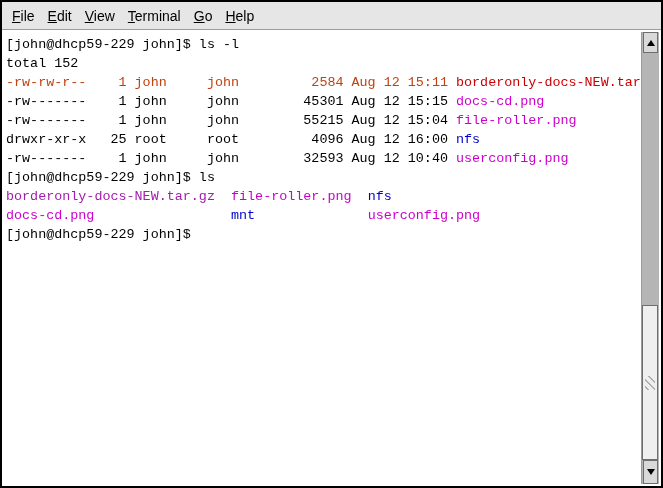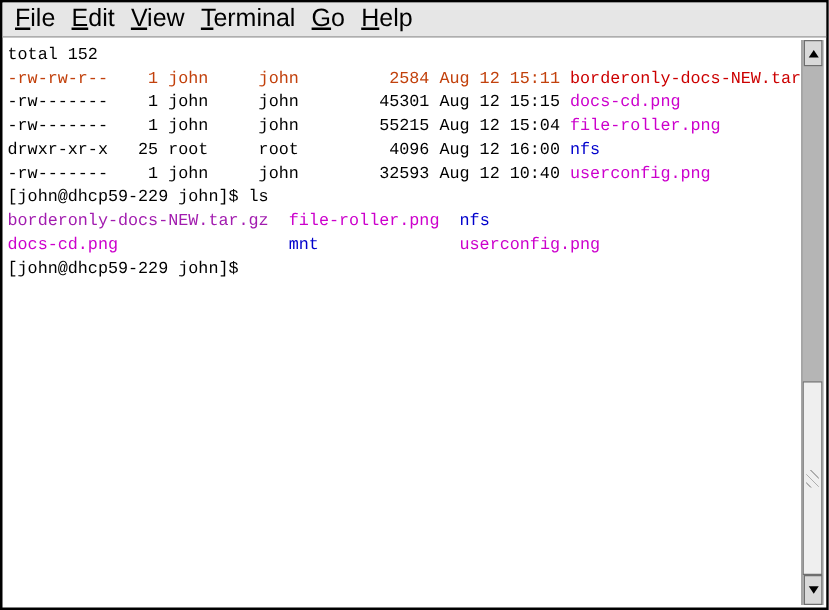--- a/index.html
+++ b/index.html
@@ -20,7 +20,7 @@
     display:flex;
     align-items:center;
     padding-left:10px;
-    font-size:20px;
+    font-size:14px;
     color:#000;
   }
   .menu-item {

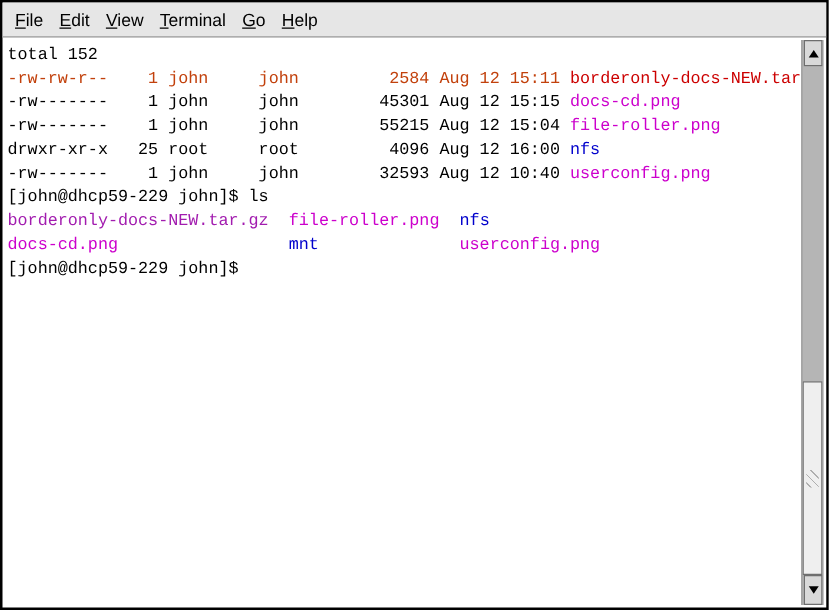--- a/index.html
+++ b/index.html
@@ -122,6 +122,7 @@
 
     <div id="terminal-screen">
       <div>
+          <div class="tline"><span style="color: rgb(0, 0, 0);">[john@dhcp59-229 john]$ ls -l</span></div>
           <div class="tline"><span style="color: rgb(0, 0, 0);">total 152</span></div>
           <div class="tline"><span style="color: #c2410c;">-rw-rw-r--    1 john     john         2584 Aug 12 15:11 </span><span style="color: rgb(204, 0, 0);">borderonly-docs-NEW.tar.</span></div>
           <div class="tline"><span style="color: rgb(0, 0, 0);">-rw-------    1 john     john        45301 Aug 12 15:15 </span><span style="color: rgb(204, 0, 204);">docs-cd.png</span></div>

